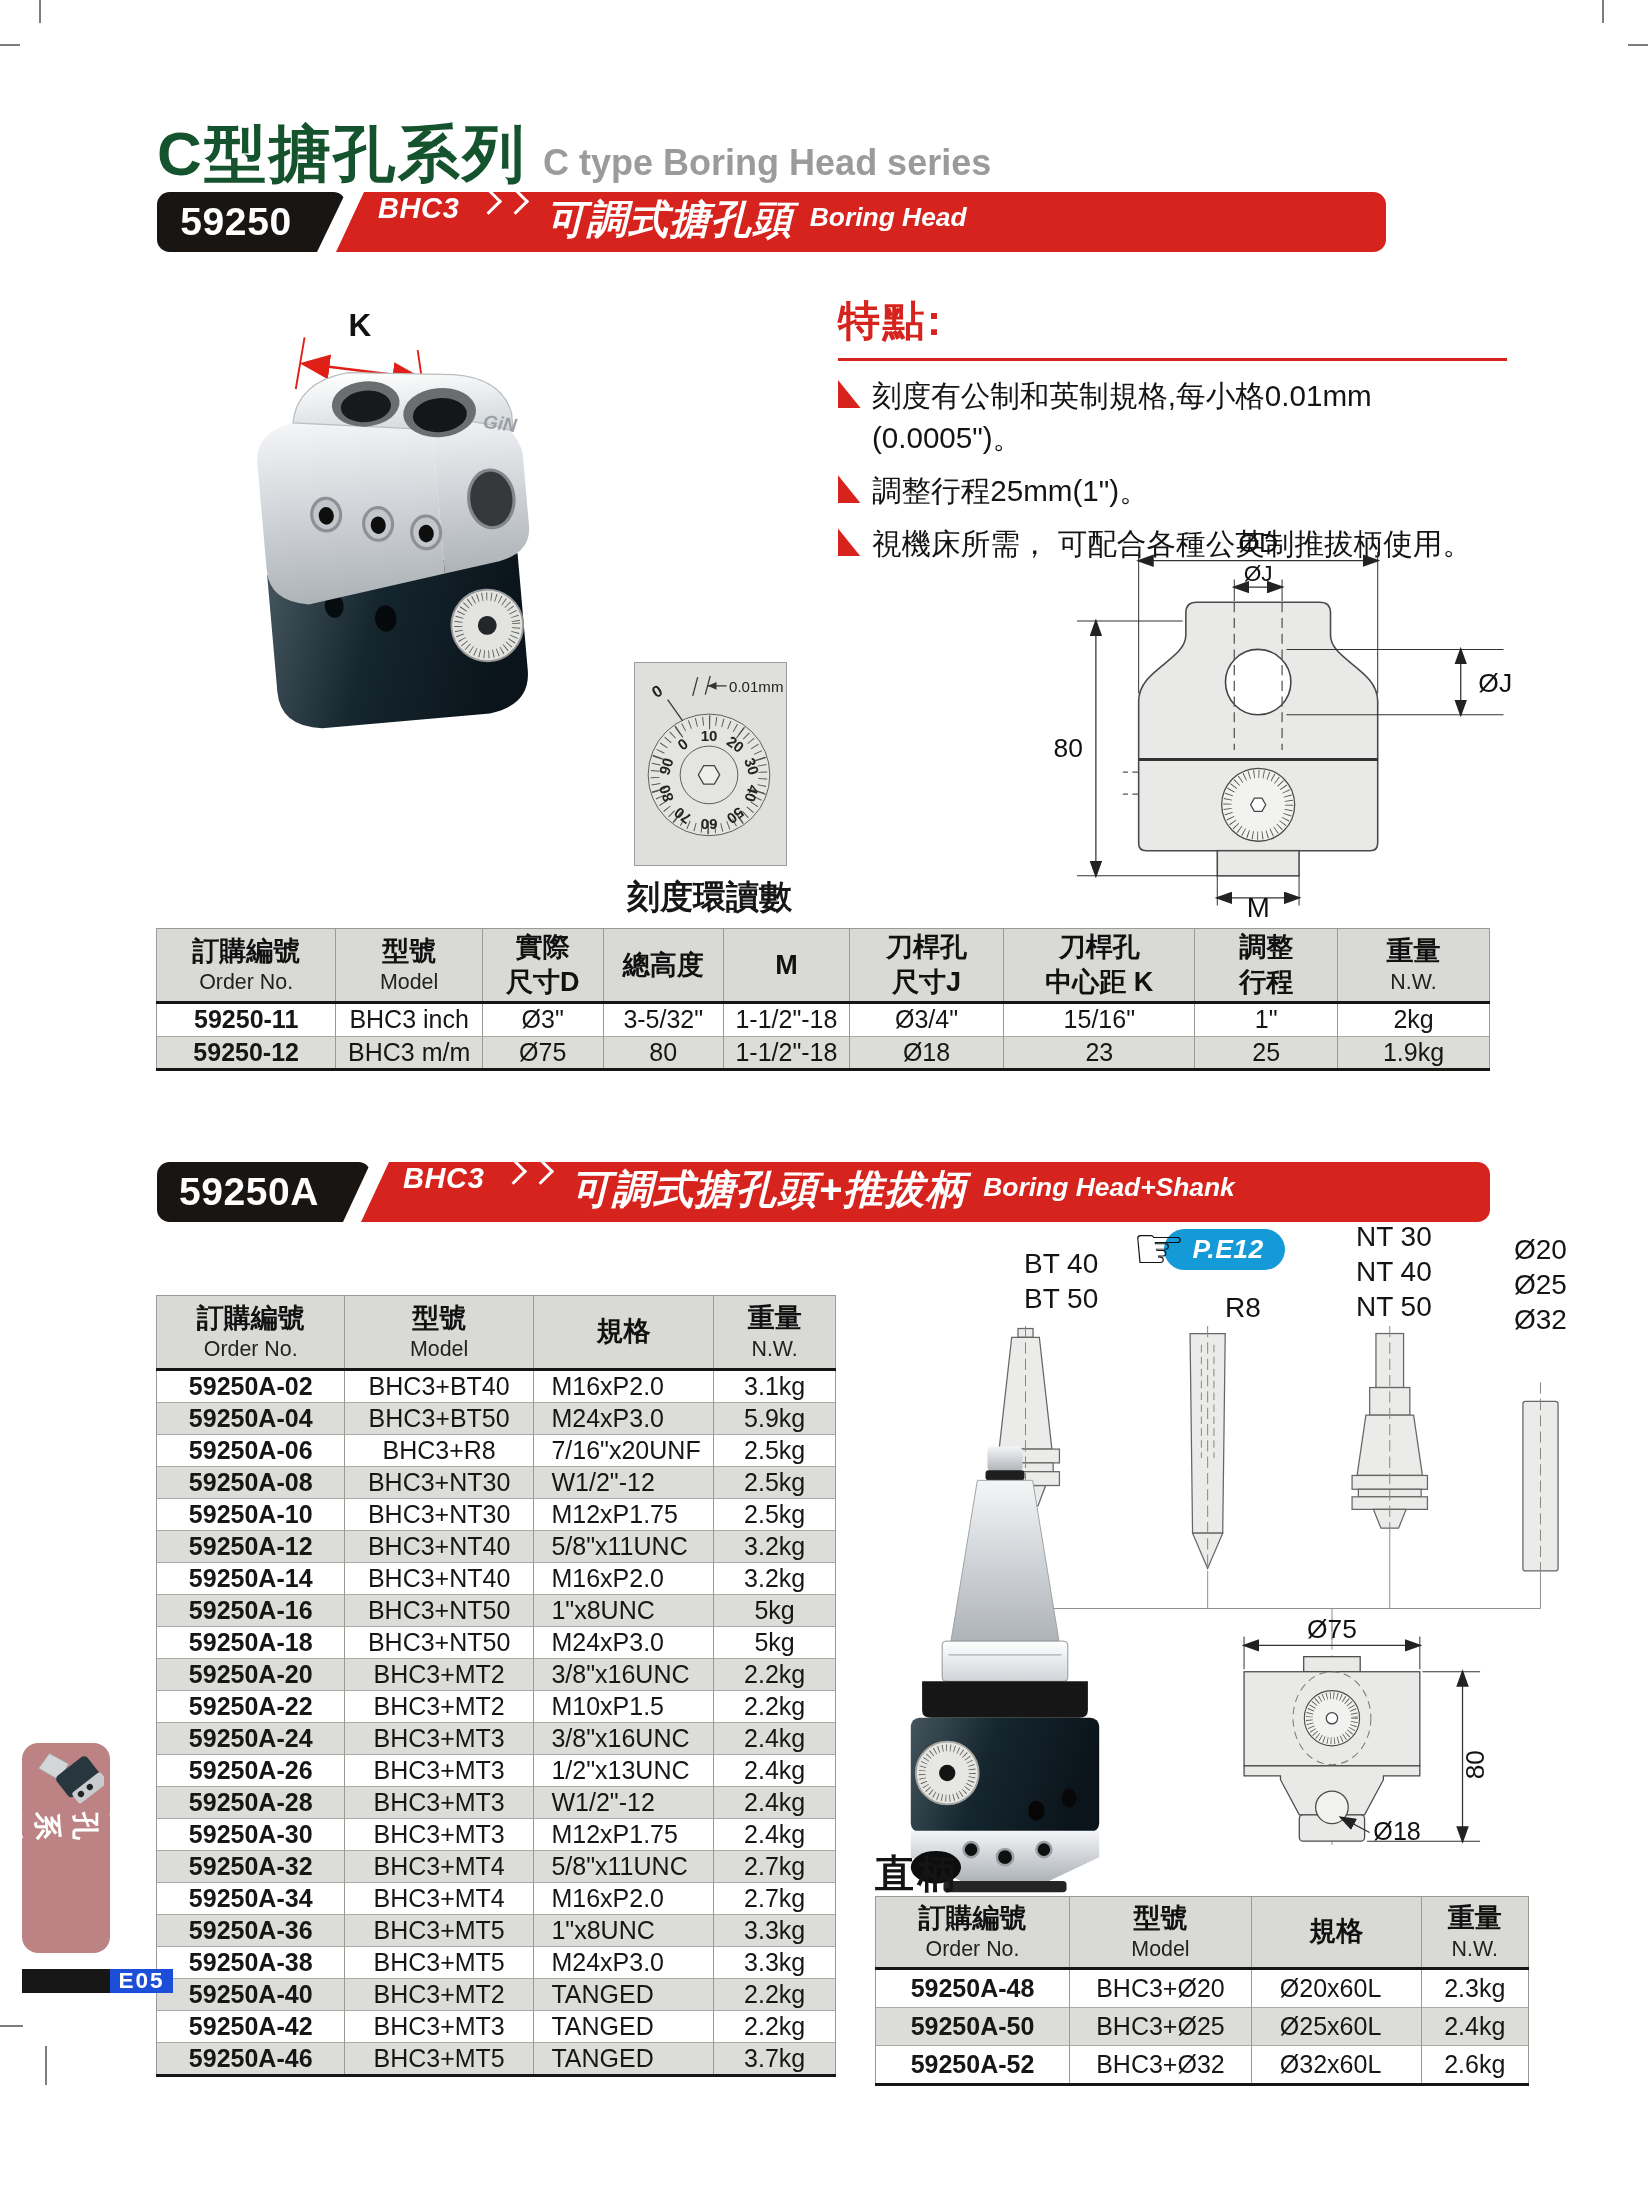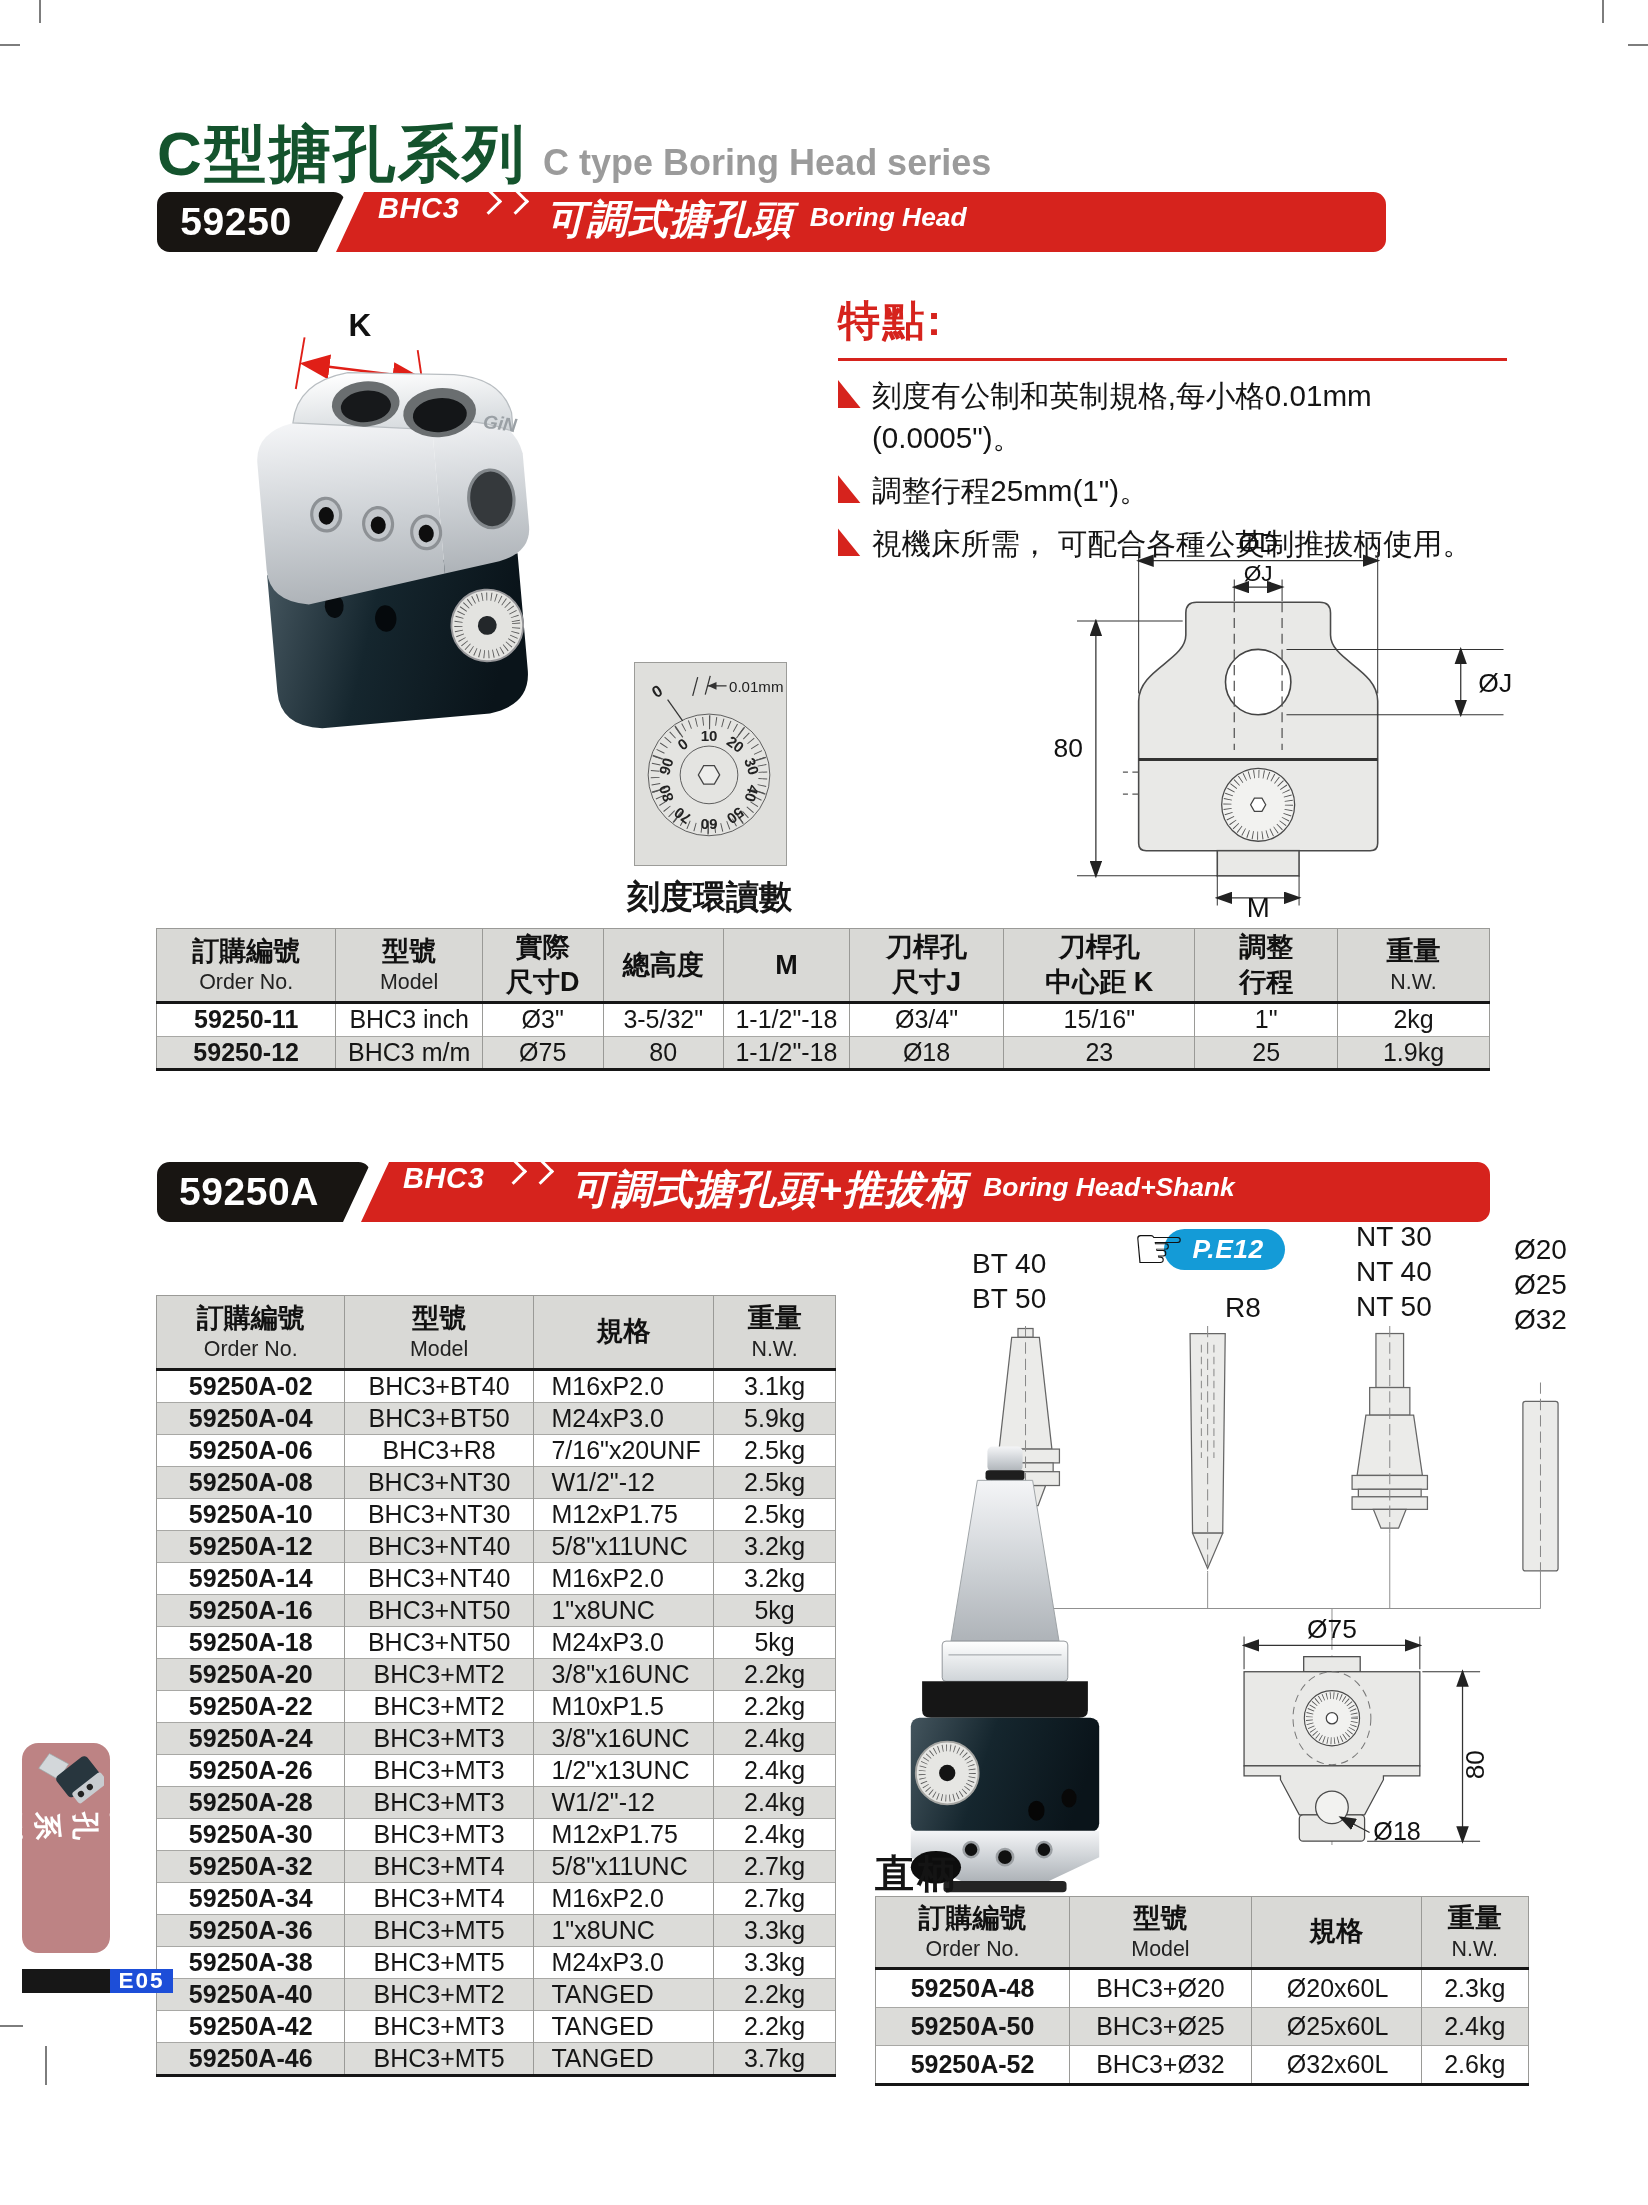--- a/index.html
+++ b/index.html
@@ -397,7 +397,7 @@
     </div>
   </div>
 
-  <div class="abs shank-label" style="left:972px;top:1246px;">BT 40
+  <div class="abs shank-label" style="left:1024px;top:1246px;">BT 40
 BT 50</div>
   <div class="abs" id="pe-badge">
     <span class="hand">☞</span>

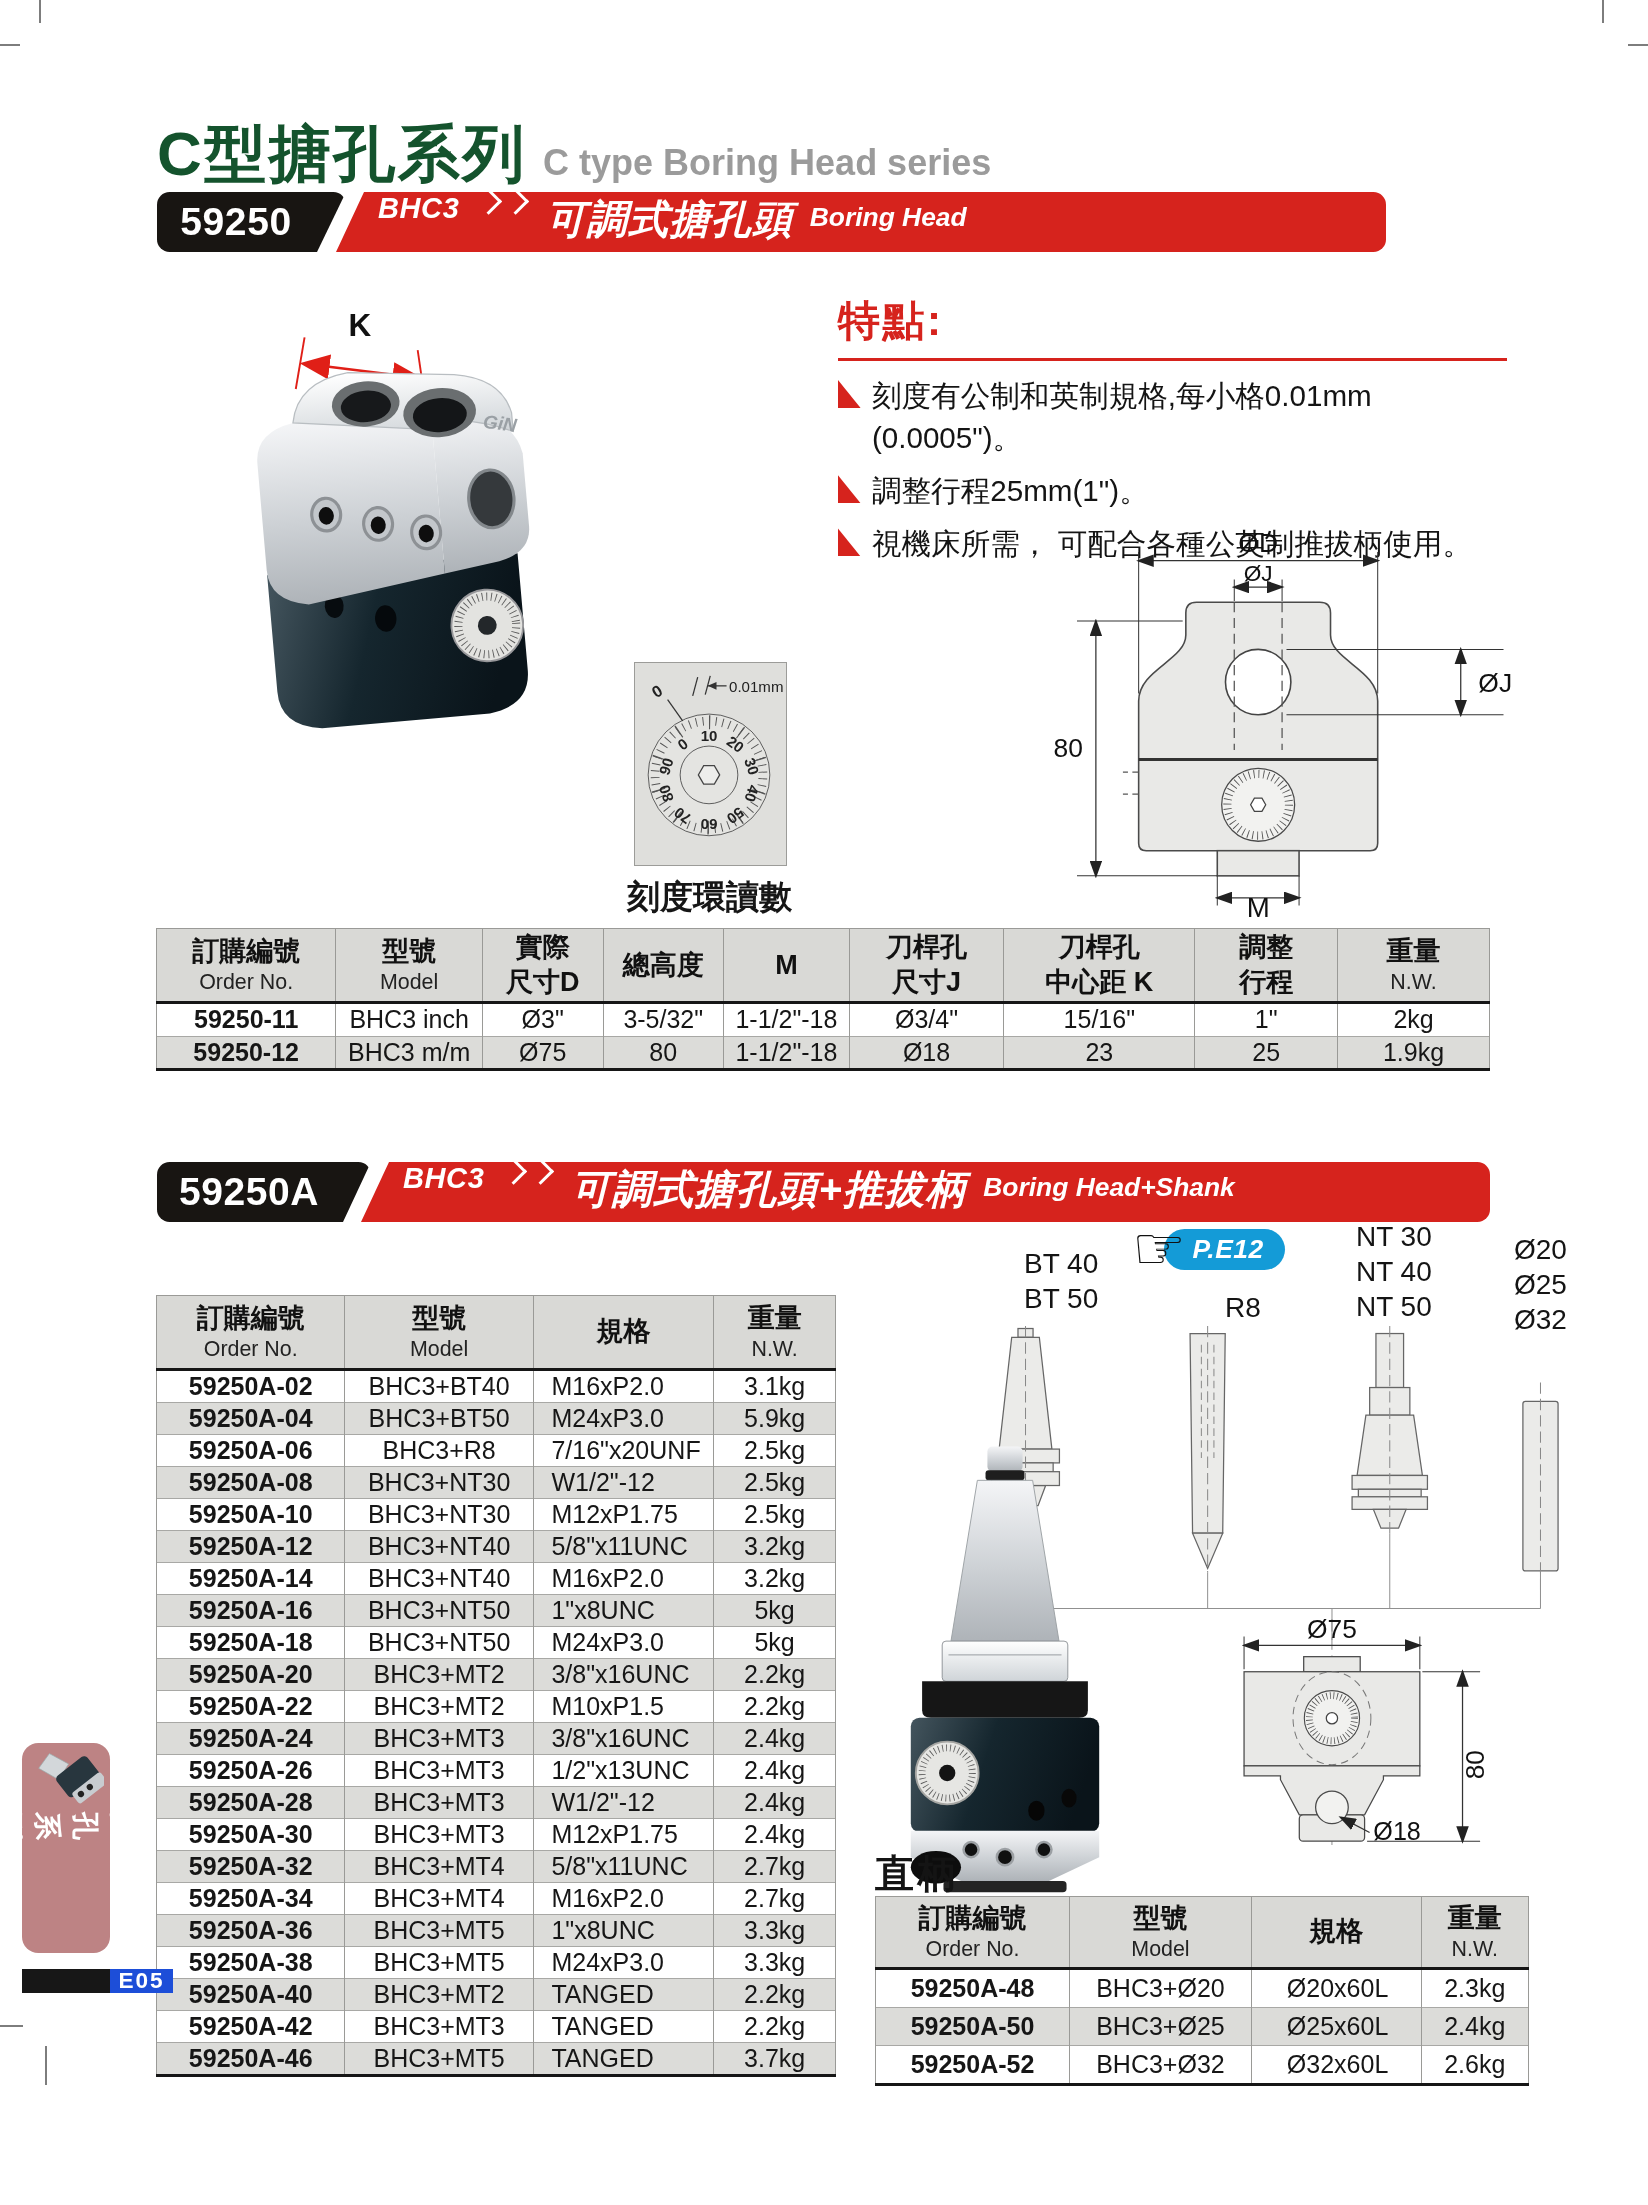--- a/index.html
+++ b/index.html
@@ -80,7 +80,7 @@
   .t3 th:nth-child(2),.t3 td:nth-child(2){width:27.9%;}
   .t3 th:nth-child(3),.t3 td:nth-child(3){width:26%;}
   .t3 th:nth-child(4),.t3 td:nth-child(4){width:16.3%;}
-  .t3 td:nth-child(3){text-align:left;padding-left:35px;}
+  .t3 td:nth-child(3){text-align:left;padding-left:28px;}
 
   
   #dial-box{left:634px;top:662px;width:151px;height:202px;background:#dfdfdc;border:1.3px solid #9c9c99;}

